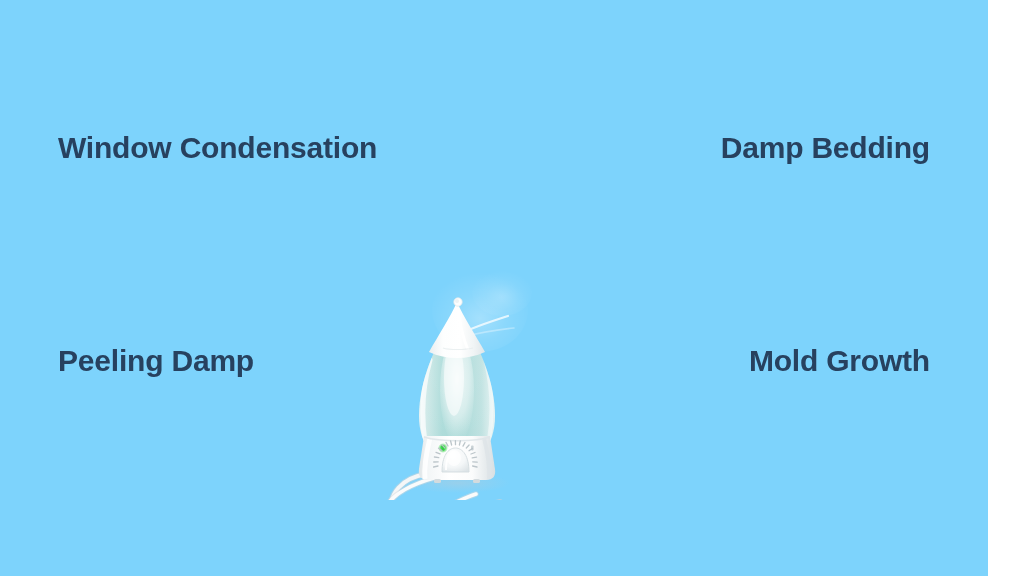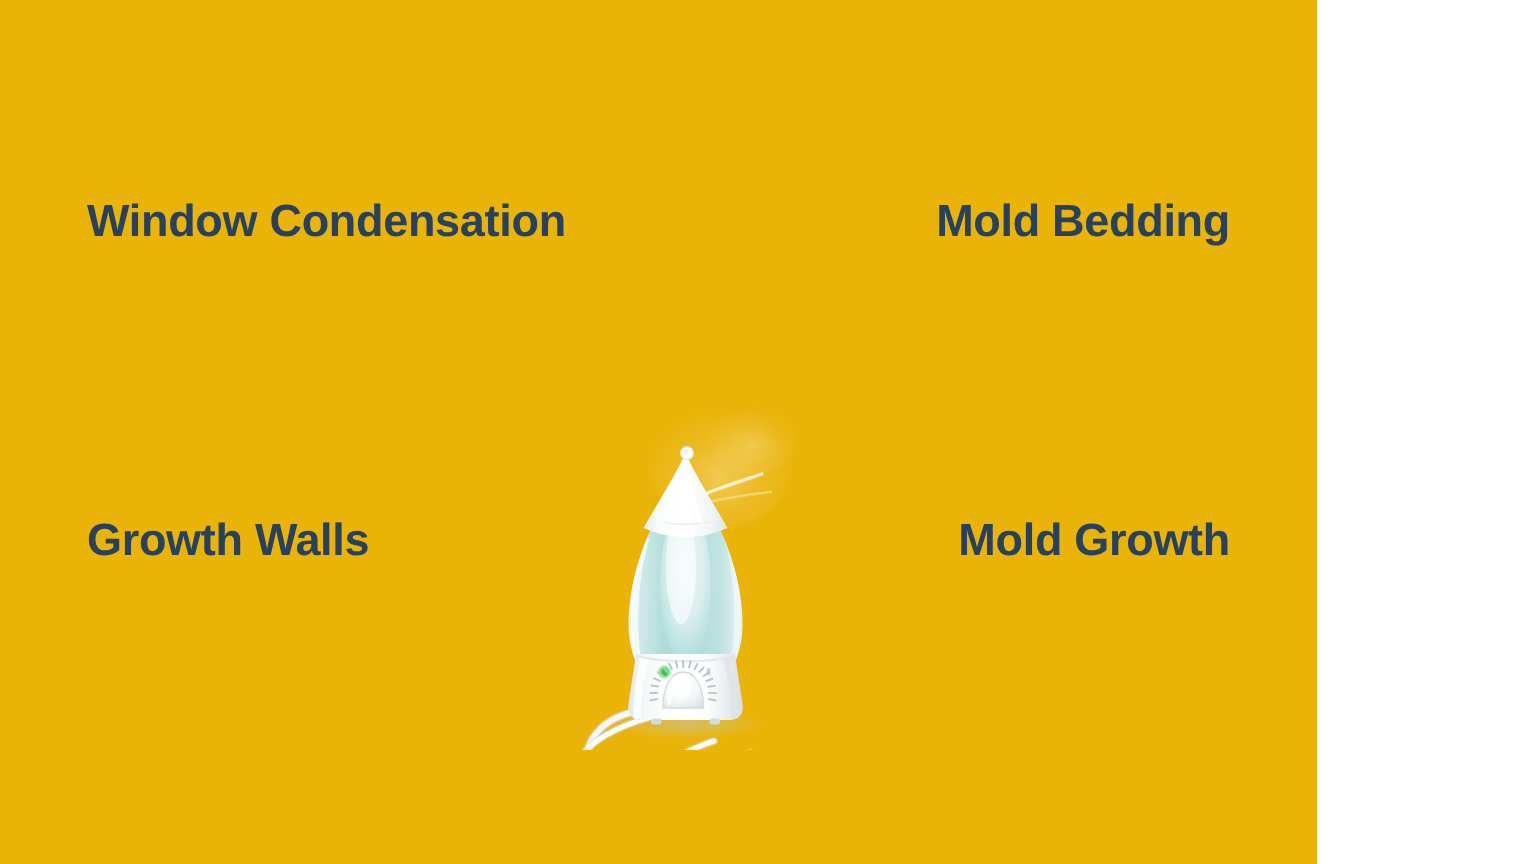--- a/index.html
+++ b/index.html
@@ -14,9 +14,9 @@
   }
   #slide {
     position: relative;
-    width: 878px;
+    width: 988px;
     height: 576px;
-    background: #eab308;
+    background: #7dd3fc;
     overflow: hidden;
   }
 

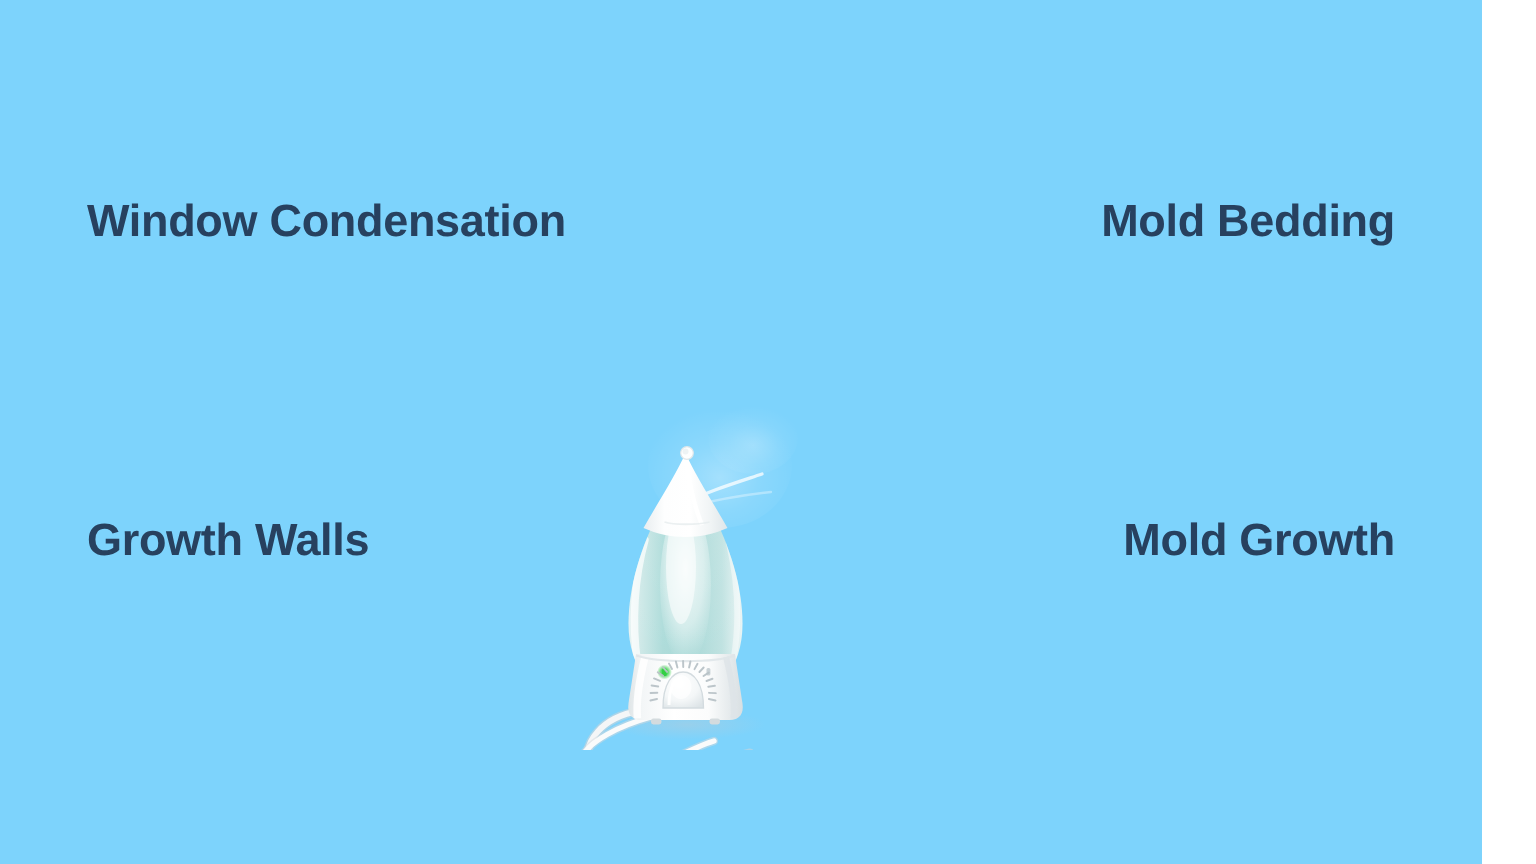--- a/index.html
+++ b/index.html
@@ -57,7 +57,7 @@
 
   <div class="label" id="label-window-condensation">Window Condensation</div>
 
-  <div class="label" id="label-damp-bedding">Mold Bedding</div>
+  <div class="label" id="label-damp-bedding">Damp Bedding</div>
 
   <div class="label" id="label-peeling-walls">Growth Walls</div>
 

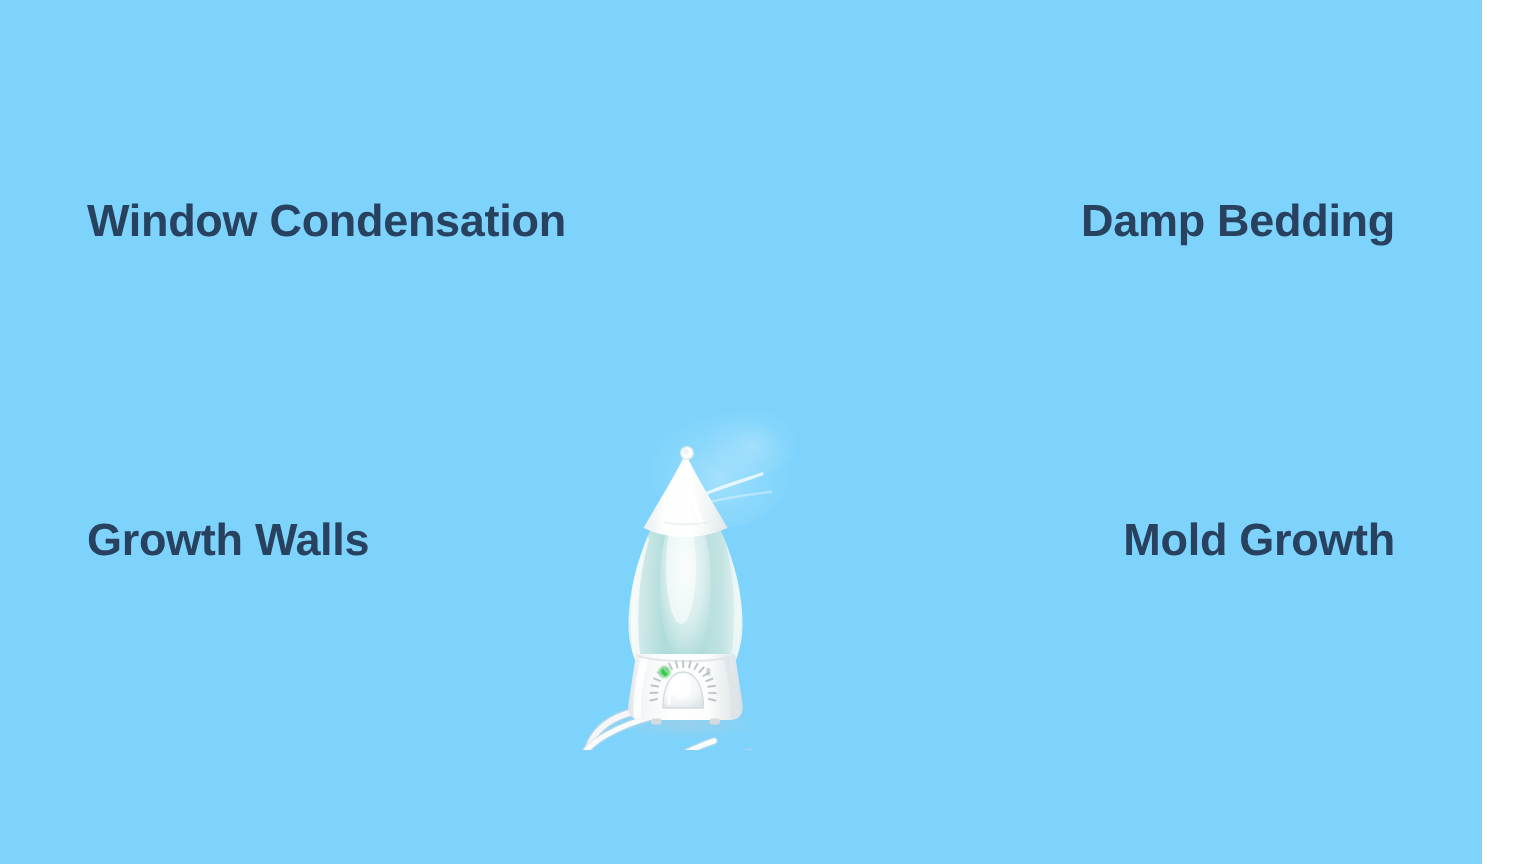--- a/index.html
+++ b/index.html
@@ -59,7 +59,7 @@
 
   <div class="label" id="label-damp-bedding">Damp Bedding</div>
 
-  <div class="label" id="label-peeling-walls">Growth Walls</div>
+  <div class="label" id="label-peeling-walls">Peeling Damp</div>
 
   <div class="label" id="label-mold-growth">Mold Growth</div>
 

